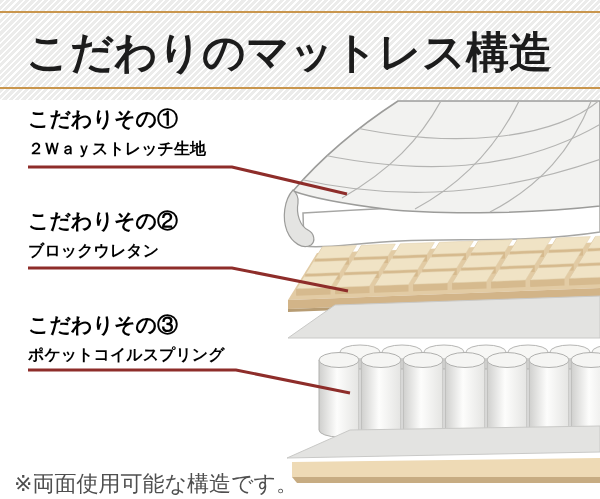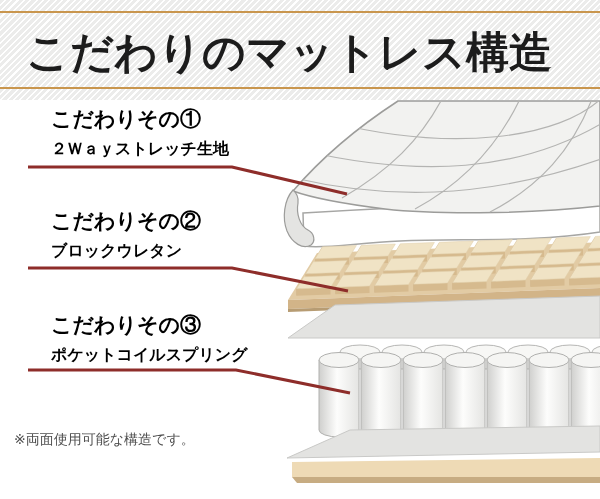--- a/index.html
+++ b/index.html
@@ -21,7 +21,7 @@
     color:var(--title_text,#1c1c1c);white-space:nowrap;
   }
   
-  .feature{position:absolute;left:28px;color:#000;white-space:nowrap;margin-left:23px;}
+  .feature{position:absolute;left:28px;color:#000;white-space:nowrap;}
   .feature .h{display:block;font-size:21px;font-weight:700;line-height:30px;}
   .feature .n{display:block;font-size:16px;font-weight:700;line-height:30px;}
   .f1{top:104px;}

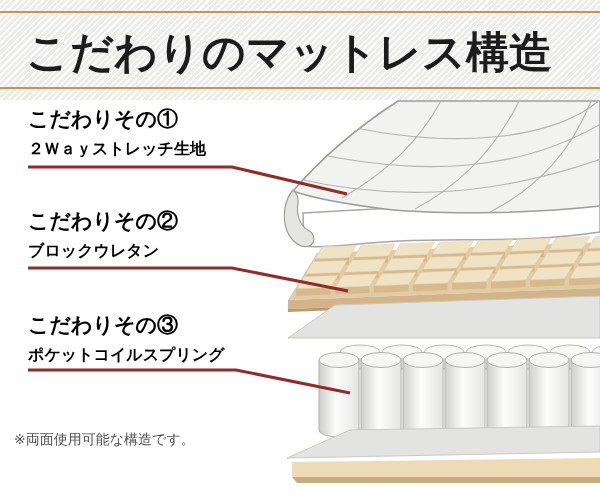--- a/index.html
+++ b/index.html
@@ -29,9 +29,9 @@
   .f3{top:310px;}
   
   .footnote{
-    position:absolute;left:14px;top:431px;
+    position:absolute;left:14px;top:469px;
     font-family:"Liberation Sans","DejaVu Sans",sans-serif;
-    font-size:14px;color:var(--note_text,#4f4f4f);white-space:nowrap;
+    font-size:22px;color:var(--note_text,#4f4f4f);white-space:nowrap;
   }
   
   svg.illus{position:absolute;left:0;top:0;}

